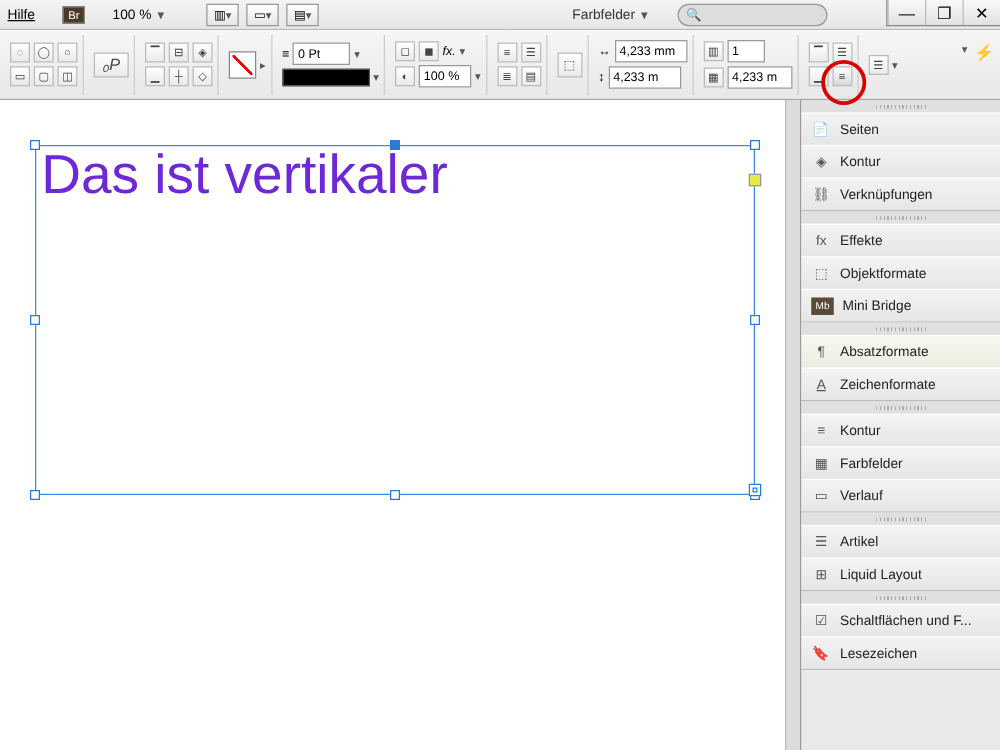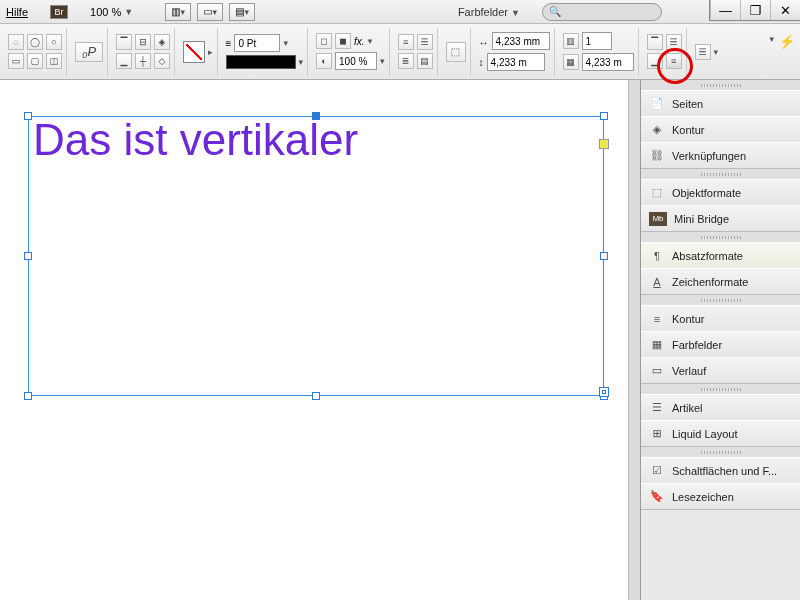--- a/index.html
+++ b/index.html
@@ -255,6 +255,10 @@
     </div>
   <div class="panel-group">
     <div class="panel-item">
+        <span class="picon">fx</span>
+        <span>Effekte</span>
+      </div>
+    <div class="panel-item">
         <span class="picon">⬚</span>
         <span>Objektformate</span>
       </div>

